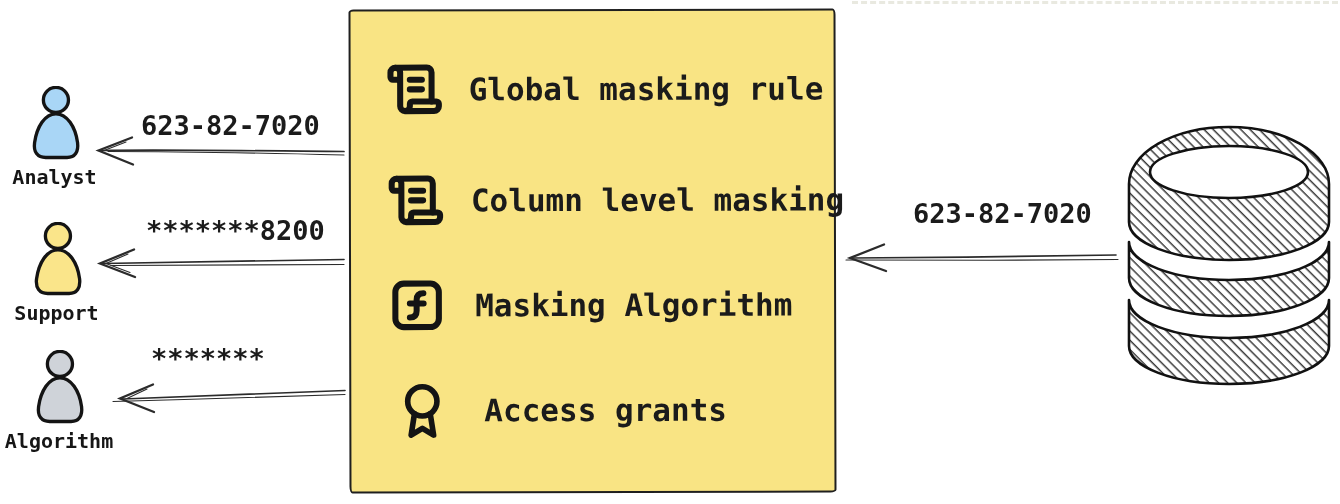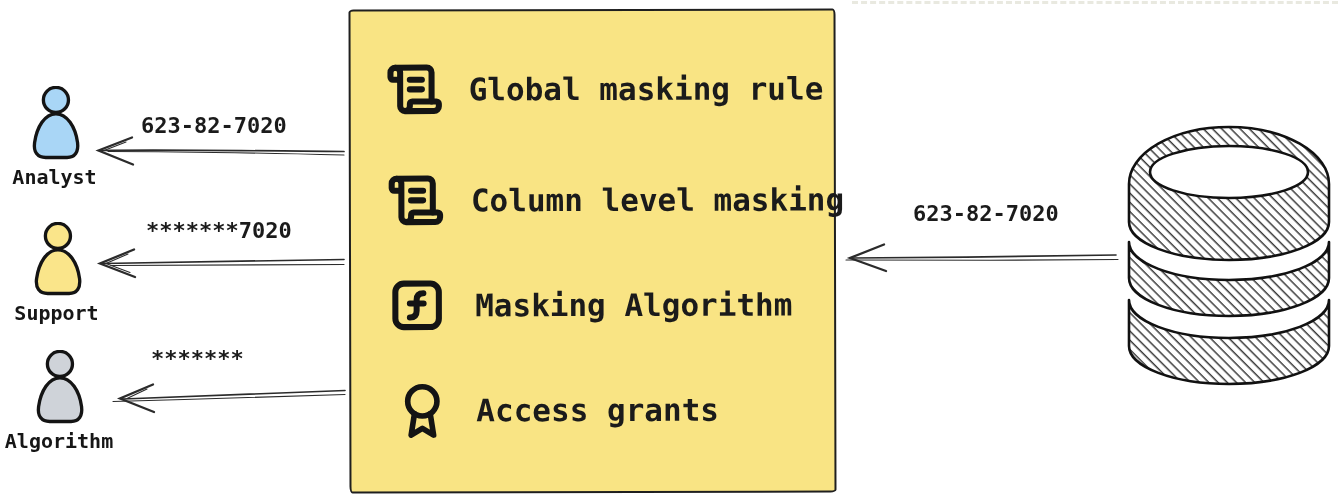--- a/index.html
+++ b/index.html
@@ -24,7 +24,7 @@
   }
   
   .arrow-label{
-    position:absolute;font-size:22px;font-weight:700;line-height:29px;
+    position:absolute;font-size:27px;font-weight:700;line-height:29px;
     color:#1b1b1b;white-space:nowrap;letter-spacing:0px;
   }
   

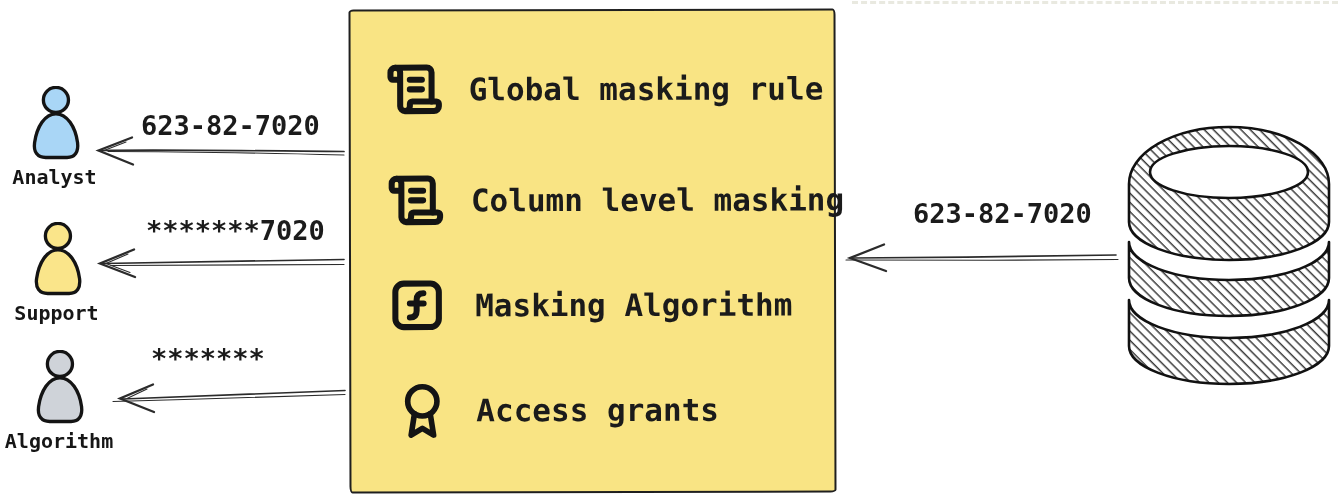--- a/index.html
+++ b/index.html
@@ -75,7 +75,7 @@
   </div>
 
   <div class="arrow-label" style="left:141px;top:111px;">623-82-7020</div>
-  <div class="arrow-label" style="left:146px;top:216px;">*******7020</div>
+  <div class="arrow-label" style="left:146px;top:216px;">*******8200</div>
   <div class="arrow-label" style="left:151px;top:344px;">*******</div>
   <div class="arrow-label" style="left:913px;top:199px;">623-82-7020</div>
 

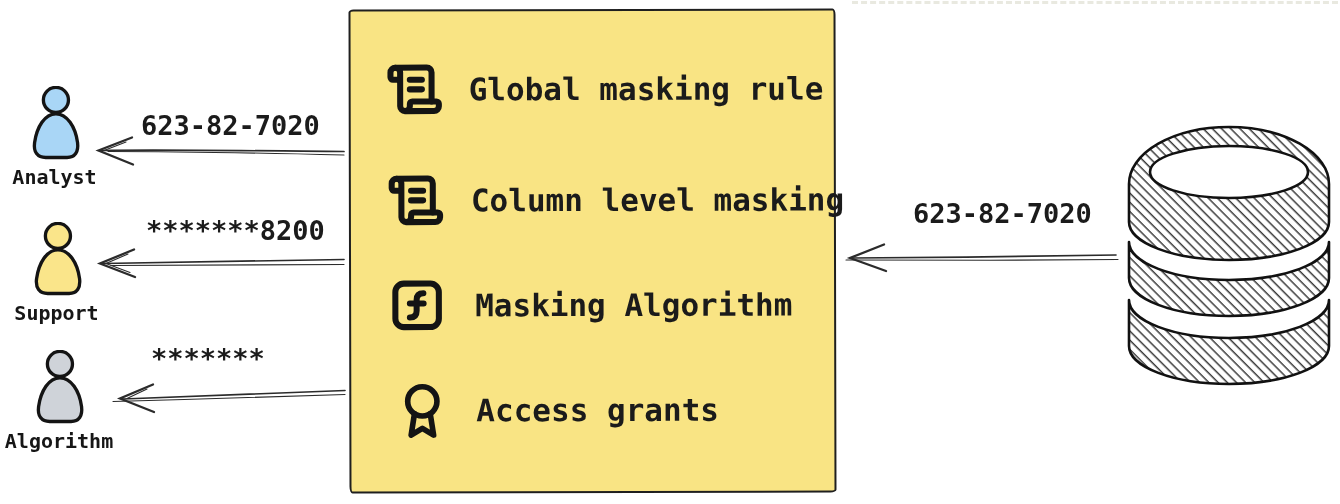--- a/index.html
+++ b/index.html
@@ -147,7 +147,7 @@
         <circle cx="12" cy="9" r="6.5"></circle>
         <path d="M15.5 14.5 L17 24 l-5-3-5 3 L8.5 14.5"></path>
       </svg>
-      <div class="row-label" style="margin-left:27px;">Access grants</div>
+      <div class="row-label" style="margin-left:35px;">Access grants</div>
     </div>
 
   </div>

